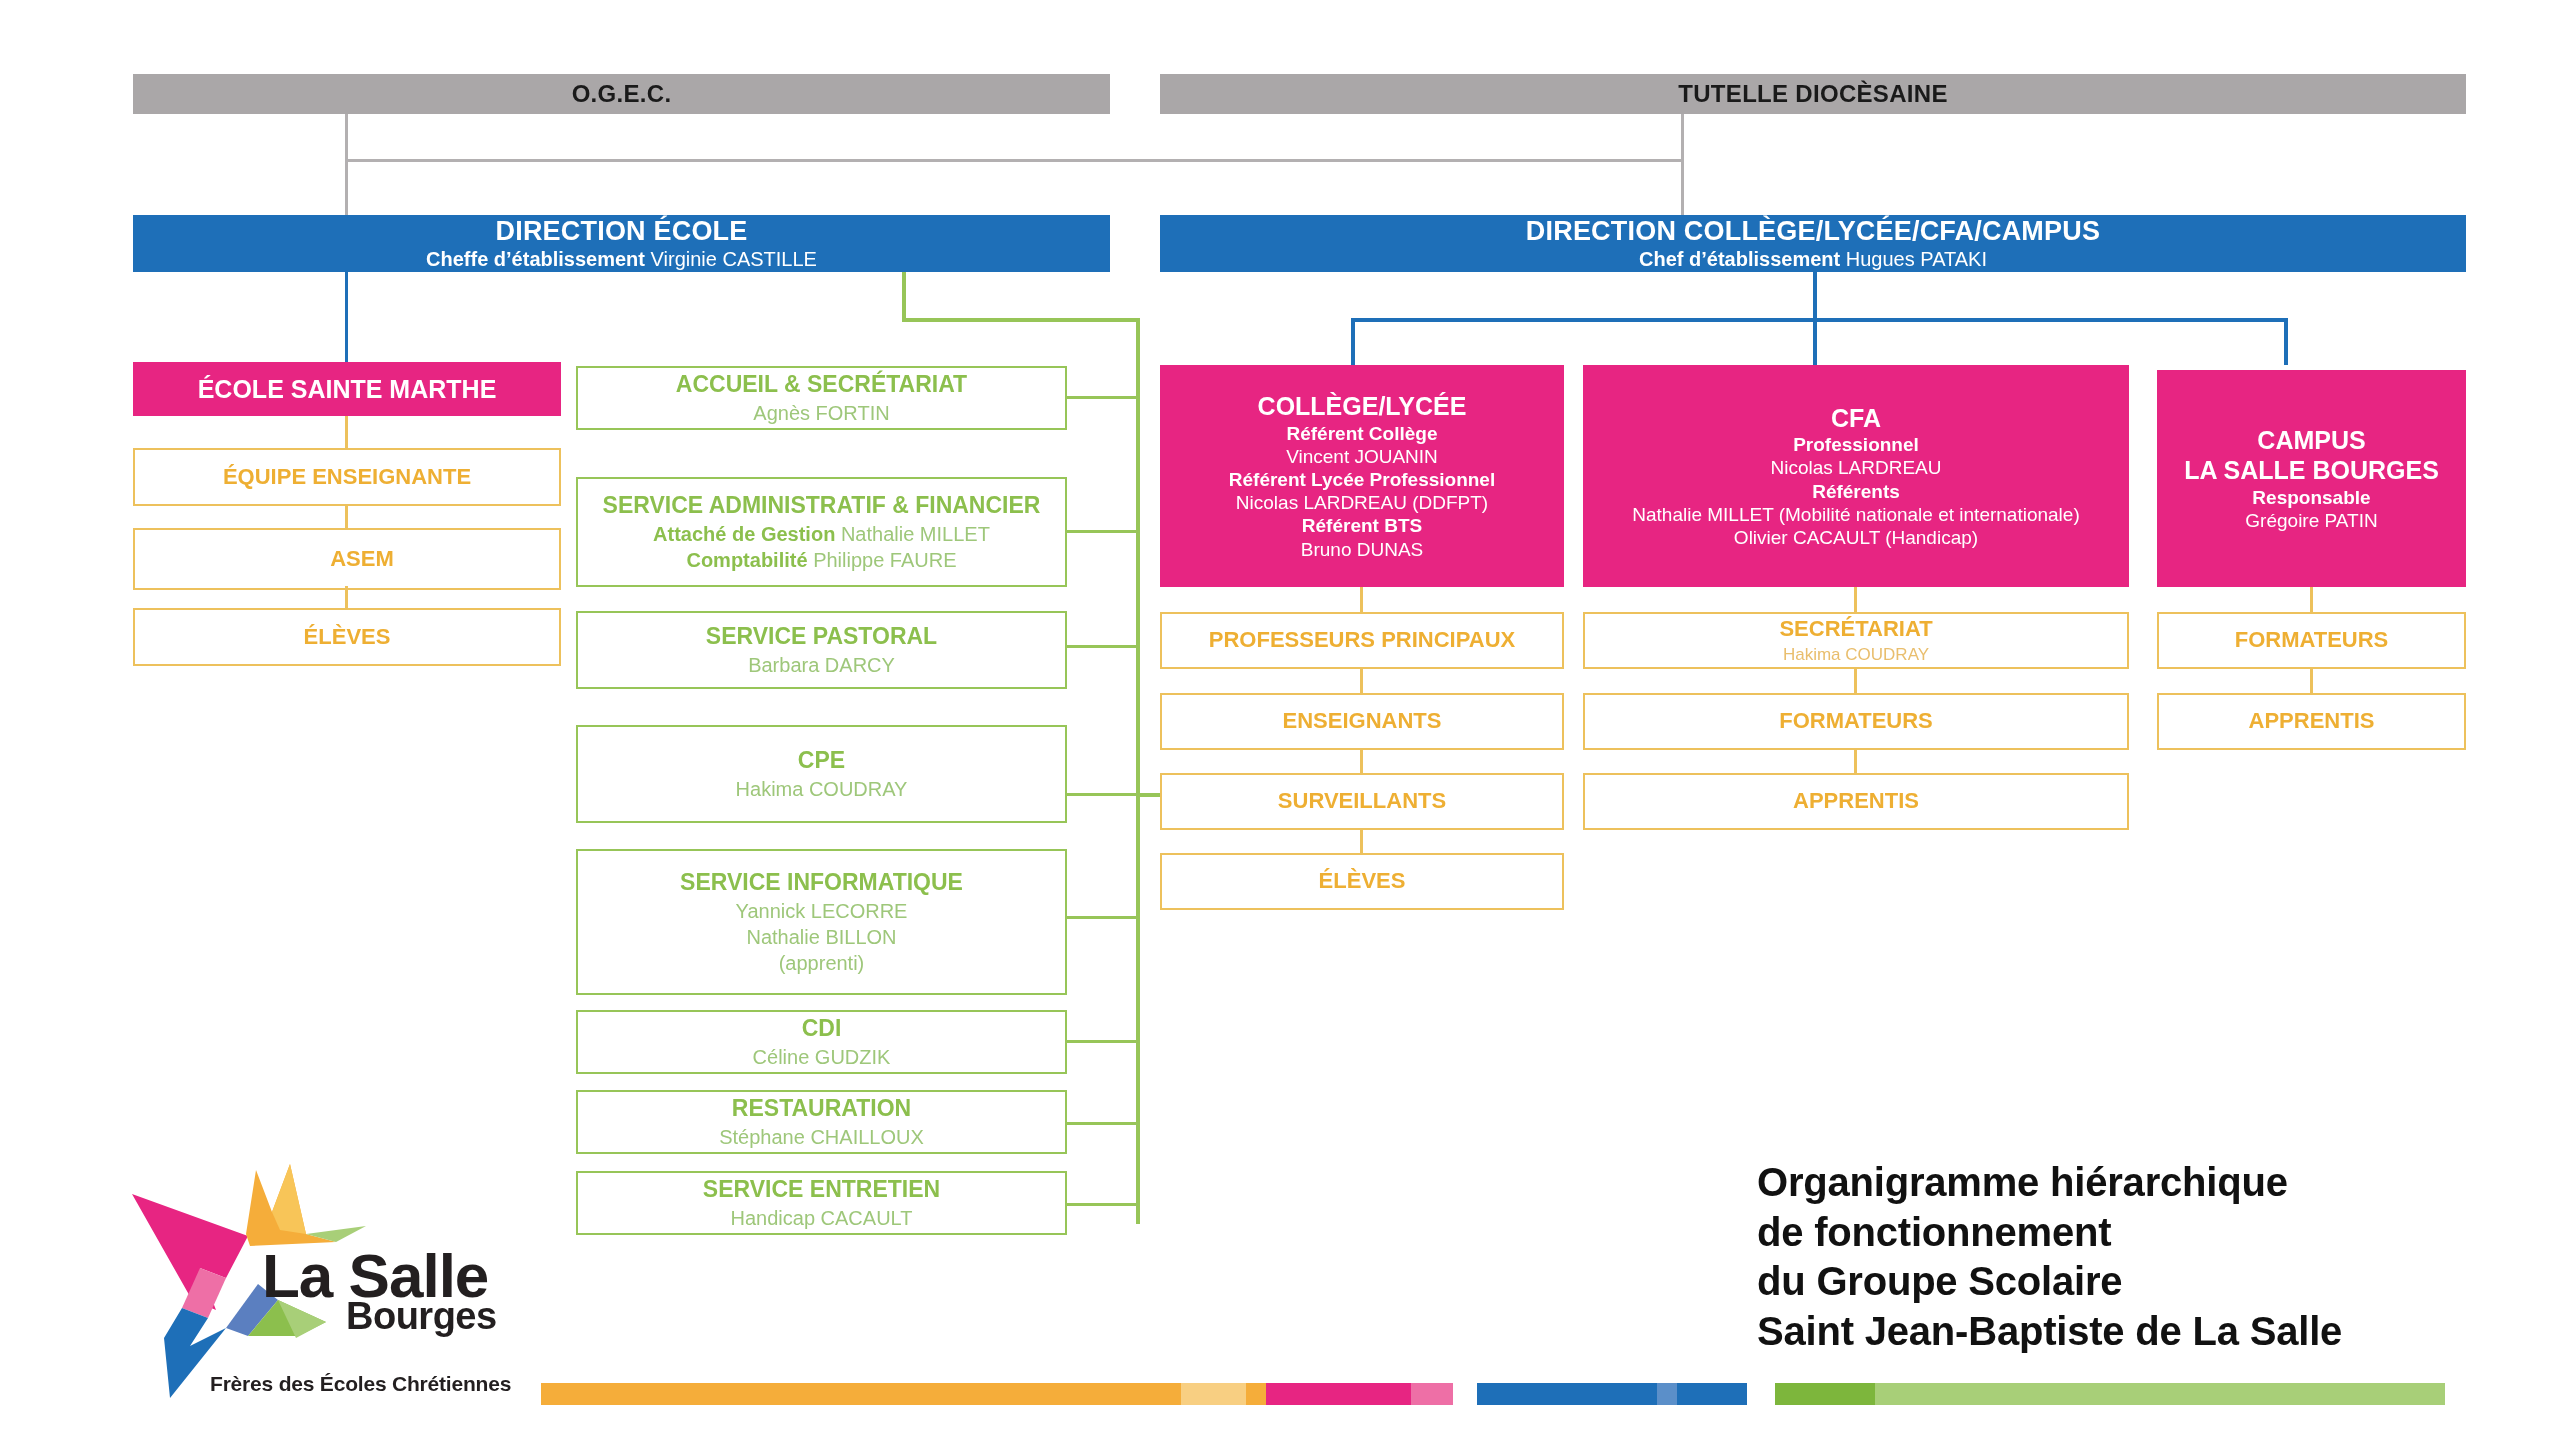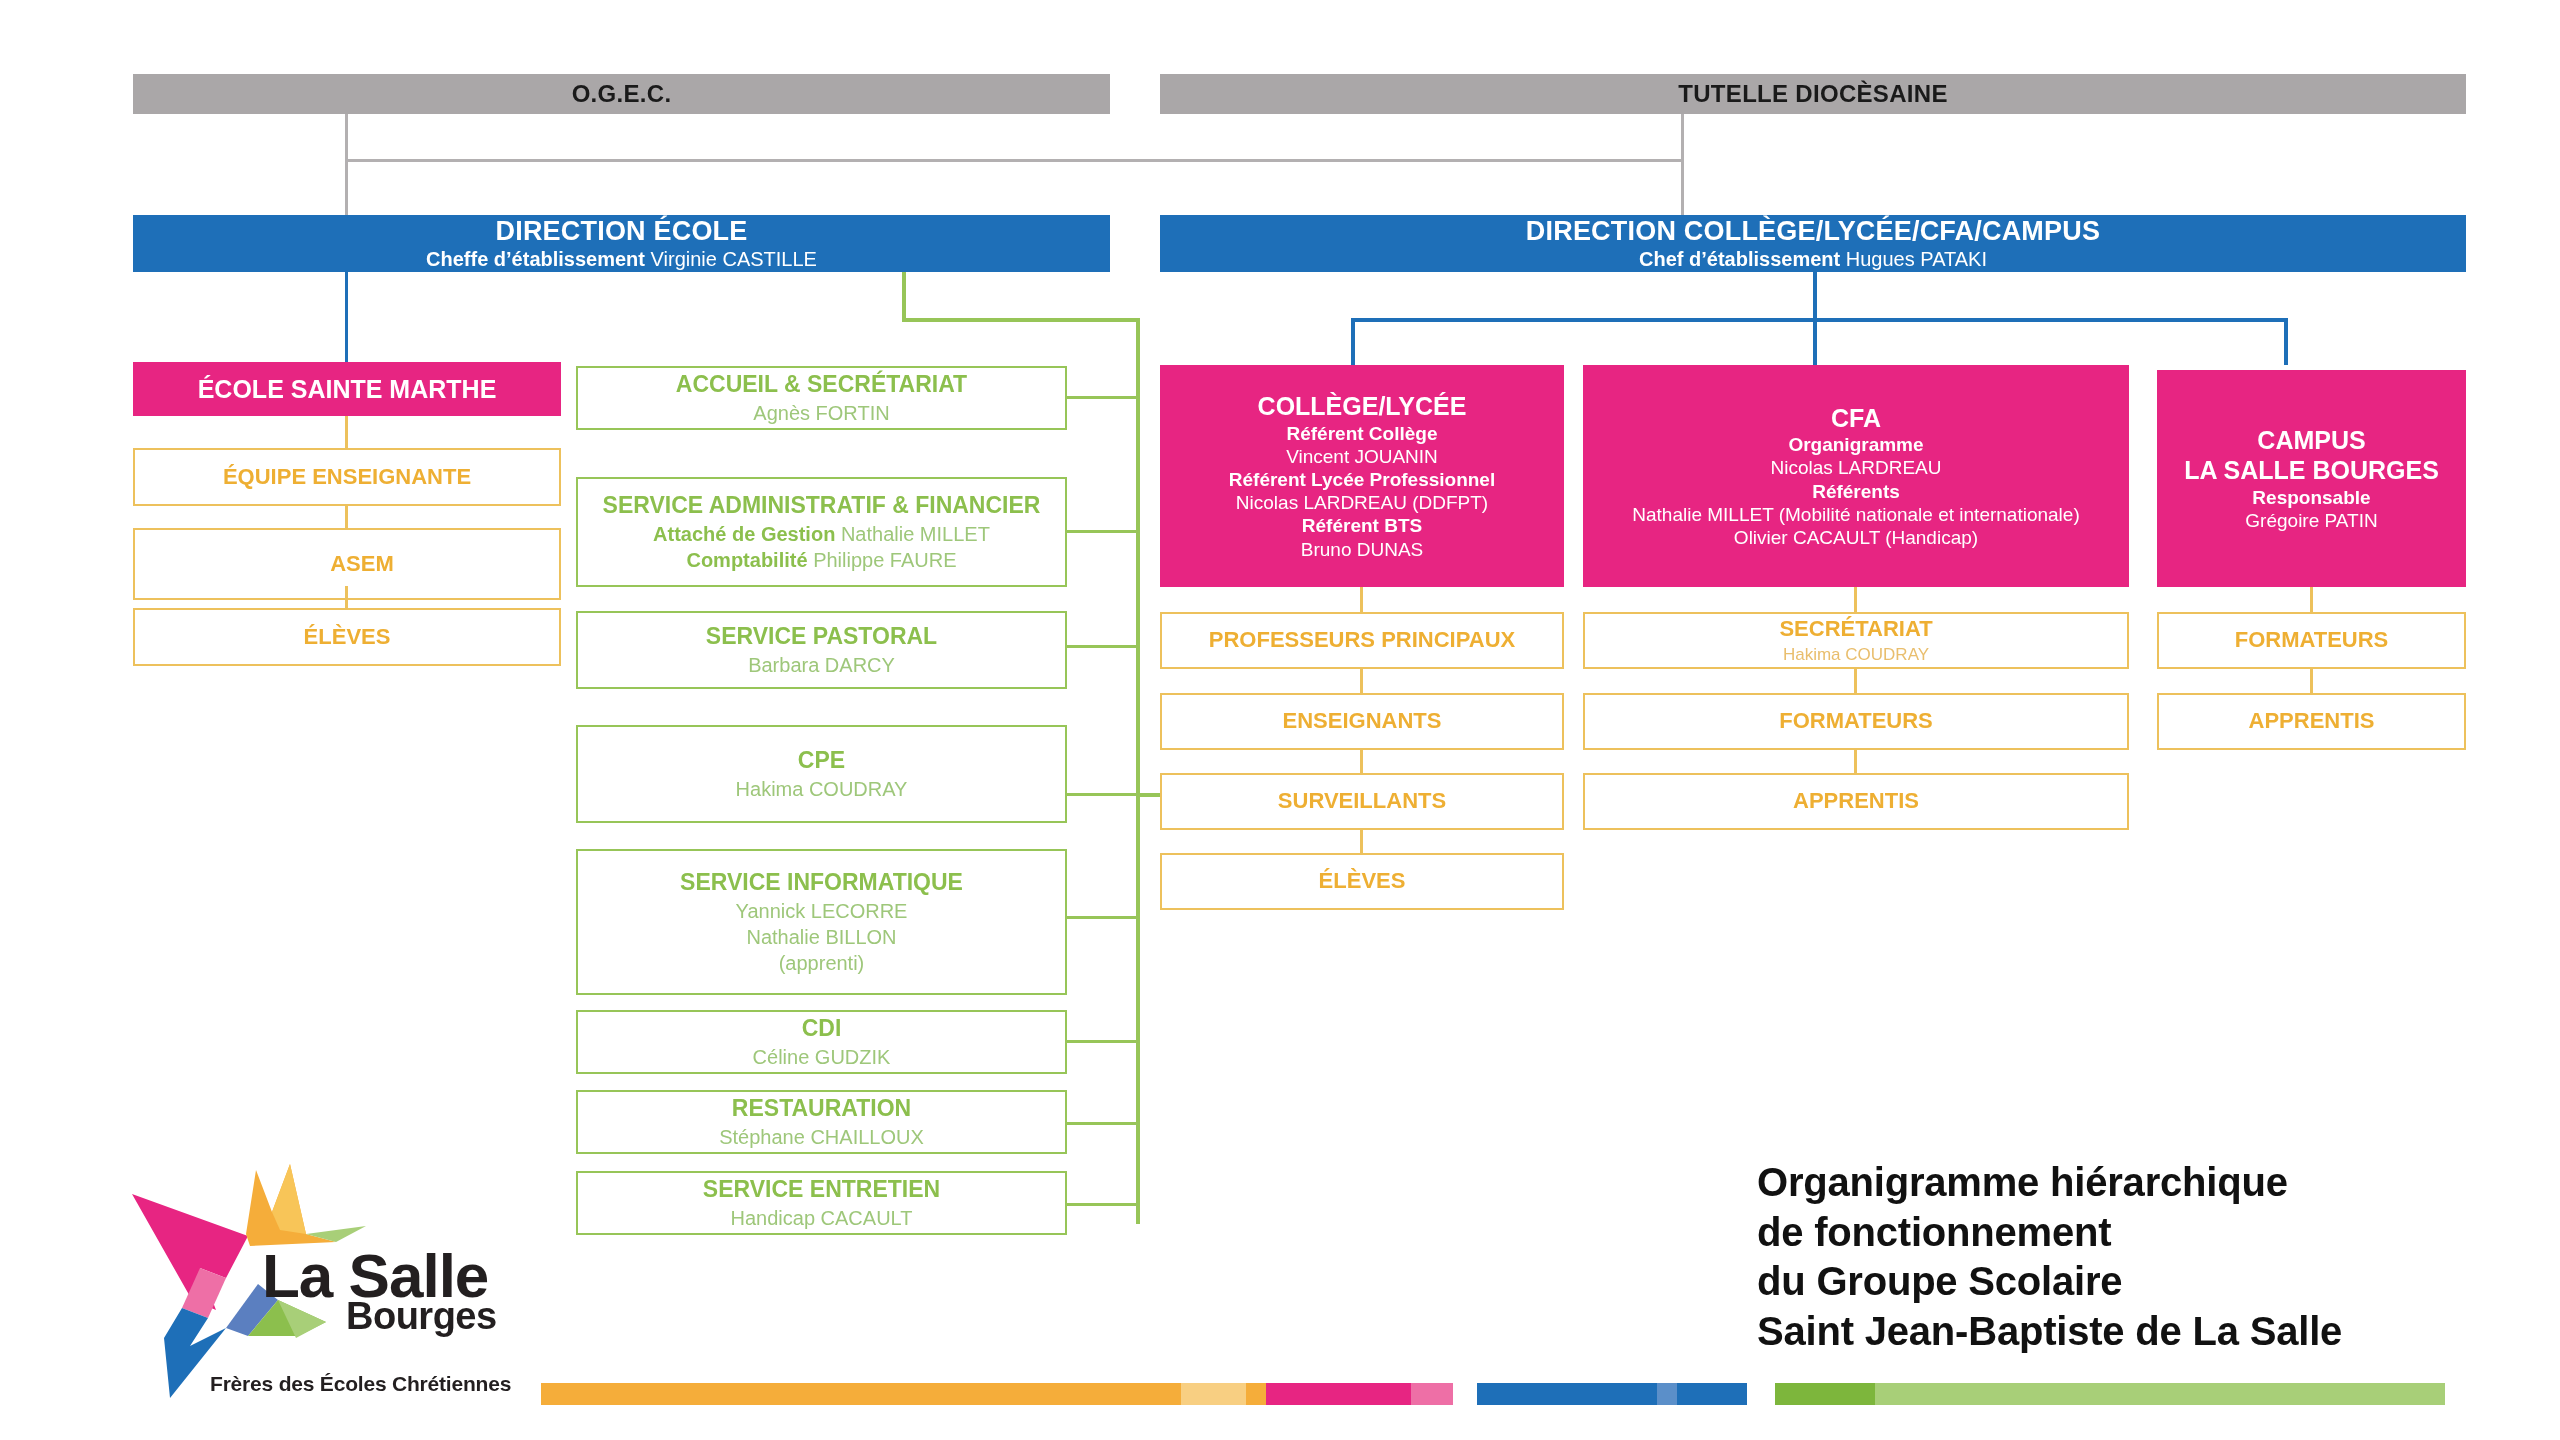--- a/index.html
+++ b/index.html
@@ -267,7 +267,7 @@
 
   <div class="abs pink" style="left:1583px; top:365px; width:546px; height:222px;">
     <div class="hd">CFA</div>
-    <div class="sub-b">Organigramme</div>
+    <div class="sub-b">Professionnel</div>
     <div class="sub-n">Nicolas LARDREAU</div>
     <div class="sub-b">Référents</div>
     <div class="sub-n">Nathalie MILLET (Mobilité nationale et internationale)</div>

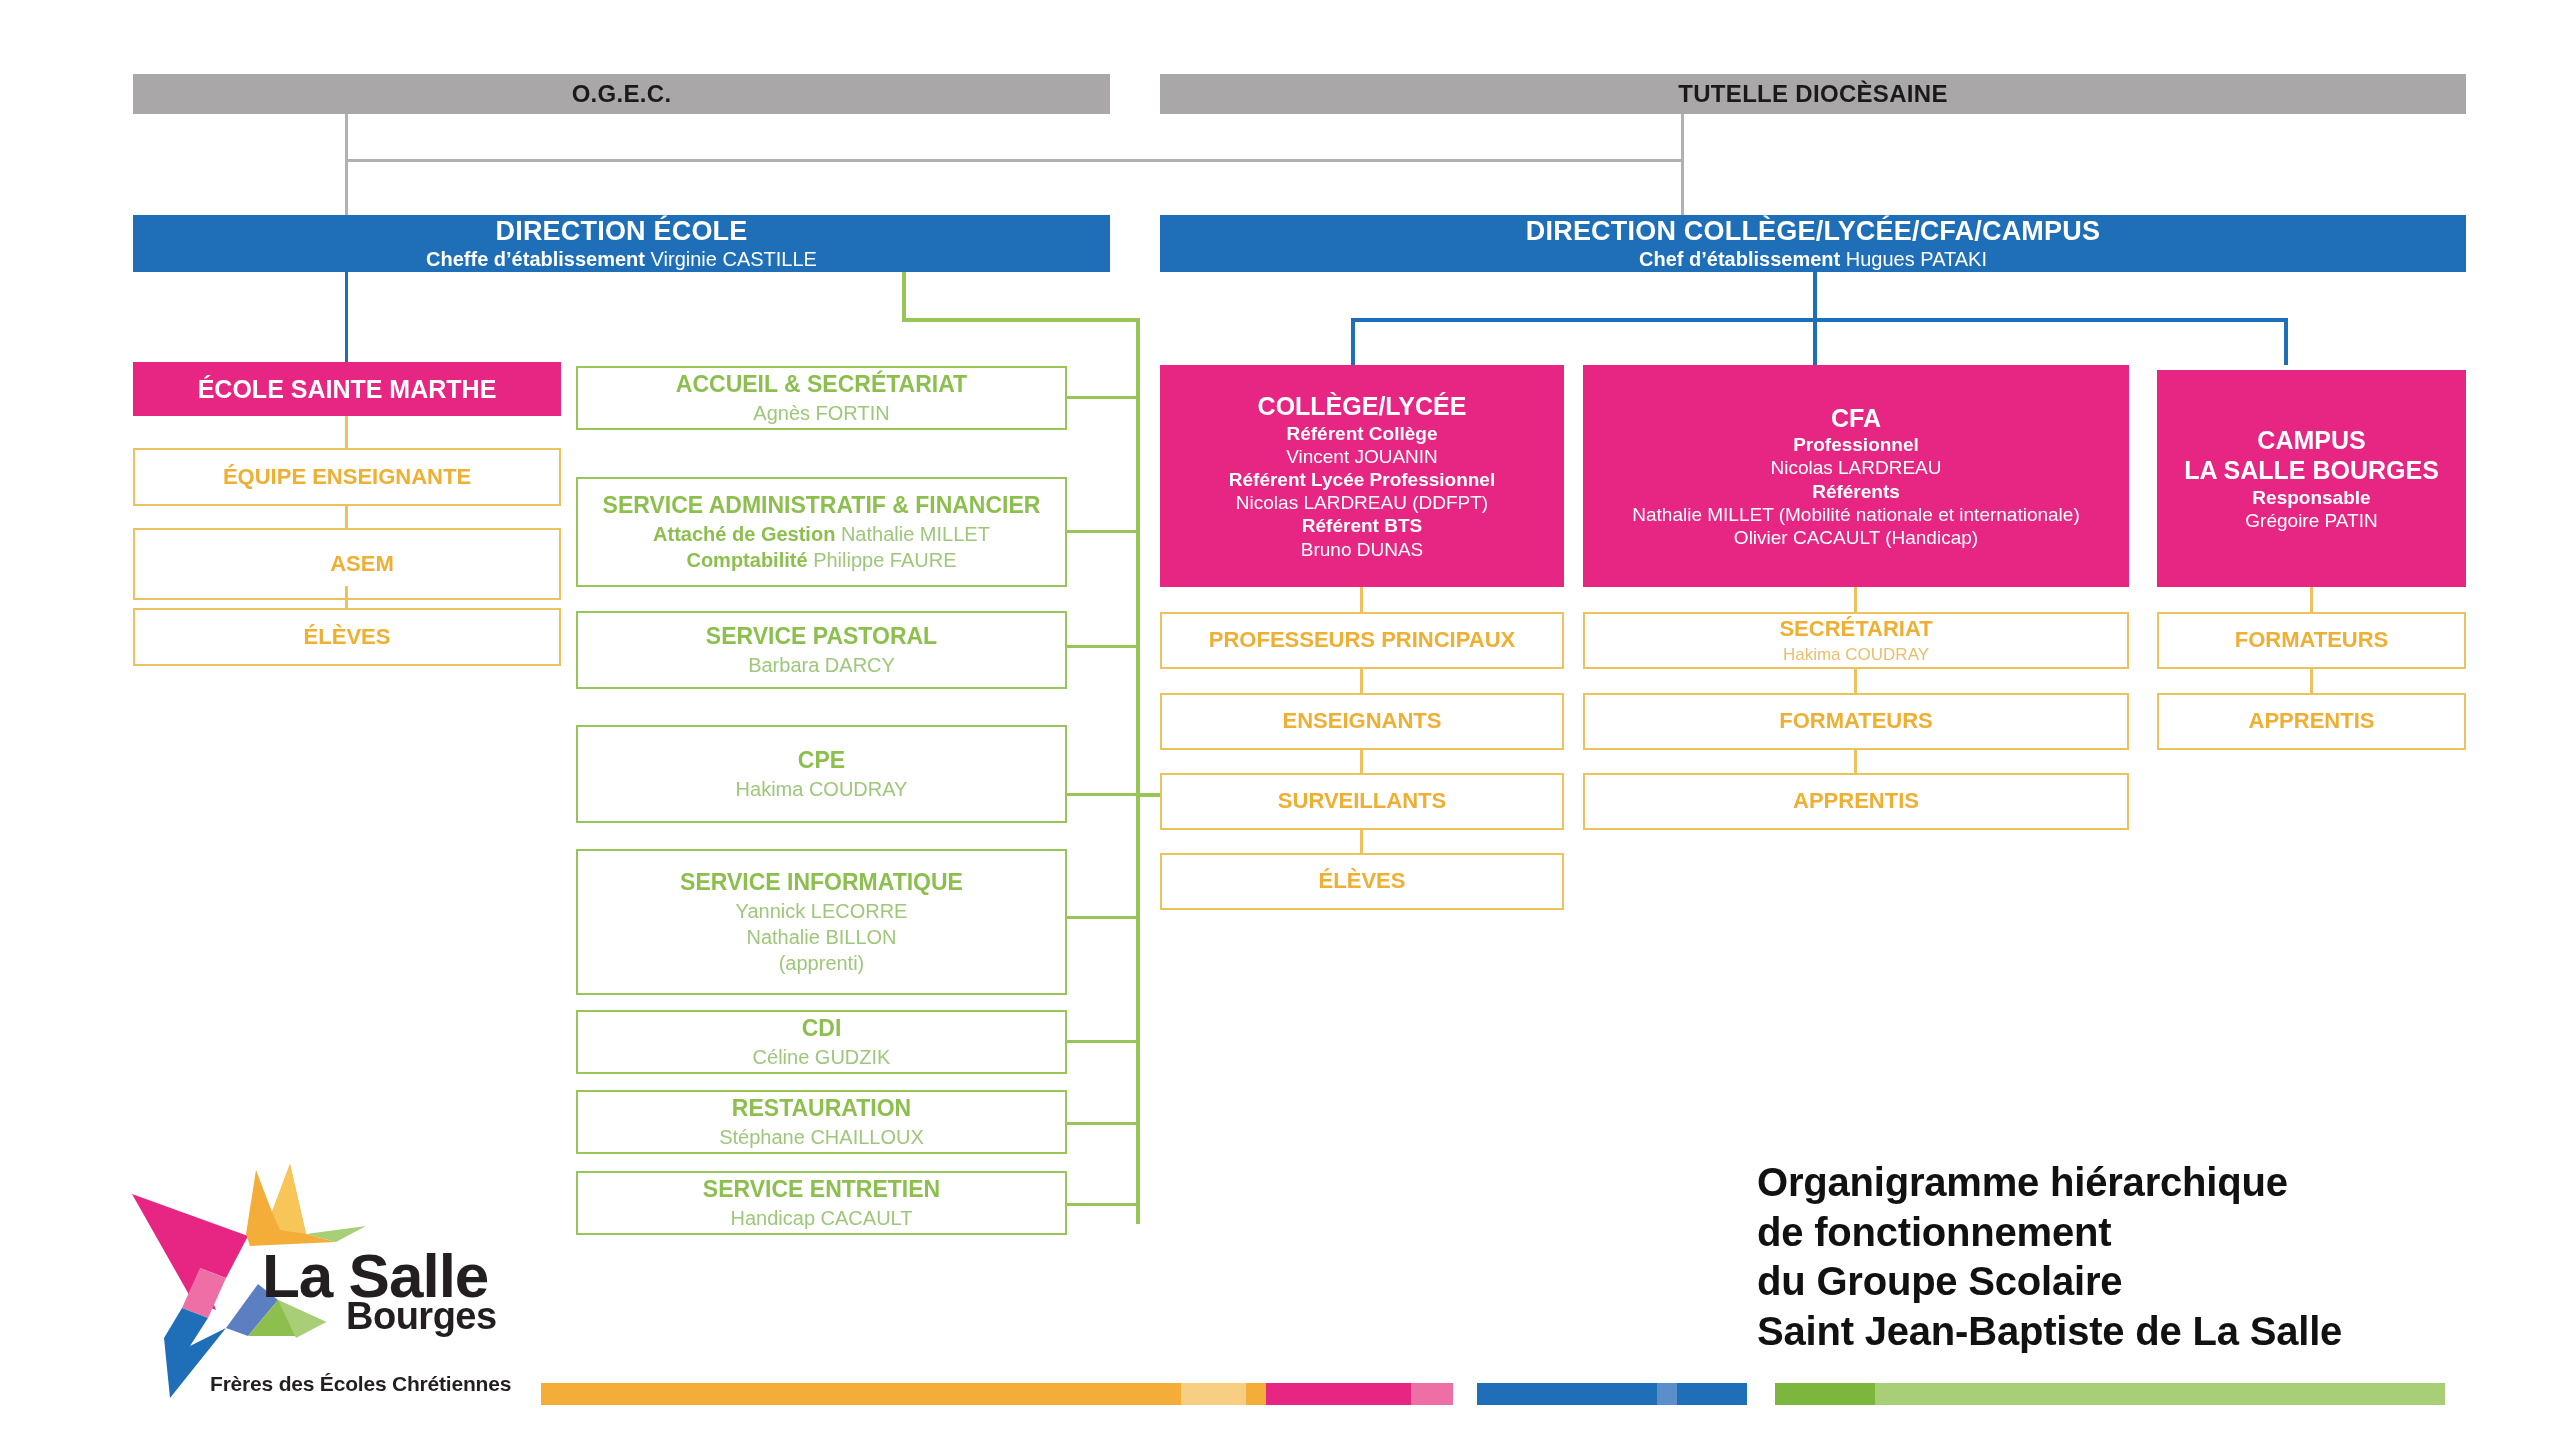--- a/index.html
+++ b/index.html
@@ -167,7 +167,7 @@
   </div>
 
   <div class="ln ln-yellow" style="left:345px; top:506px; width:3px; height:32px;"></div>
-  <div class="abs yellow" style="left:133px; top:528px; width:428px; height:72px;padding-left:30px;">
+  <div class="abs yellow" style="left:133px; top:528px; width:428px; height:62px;padding-left:30px;">
     <div class="hd">ASEM</div>
   </div>
 

